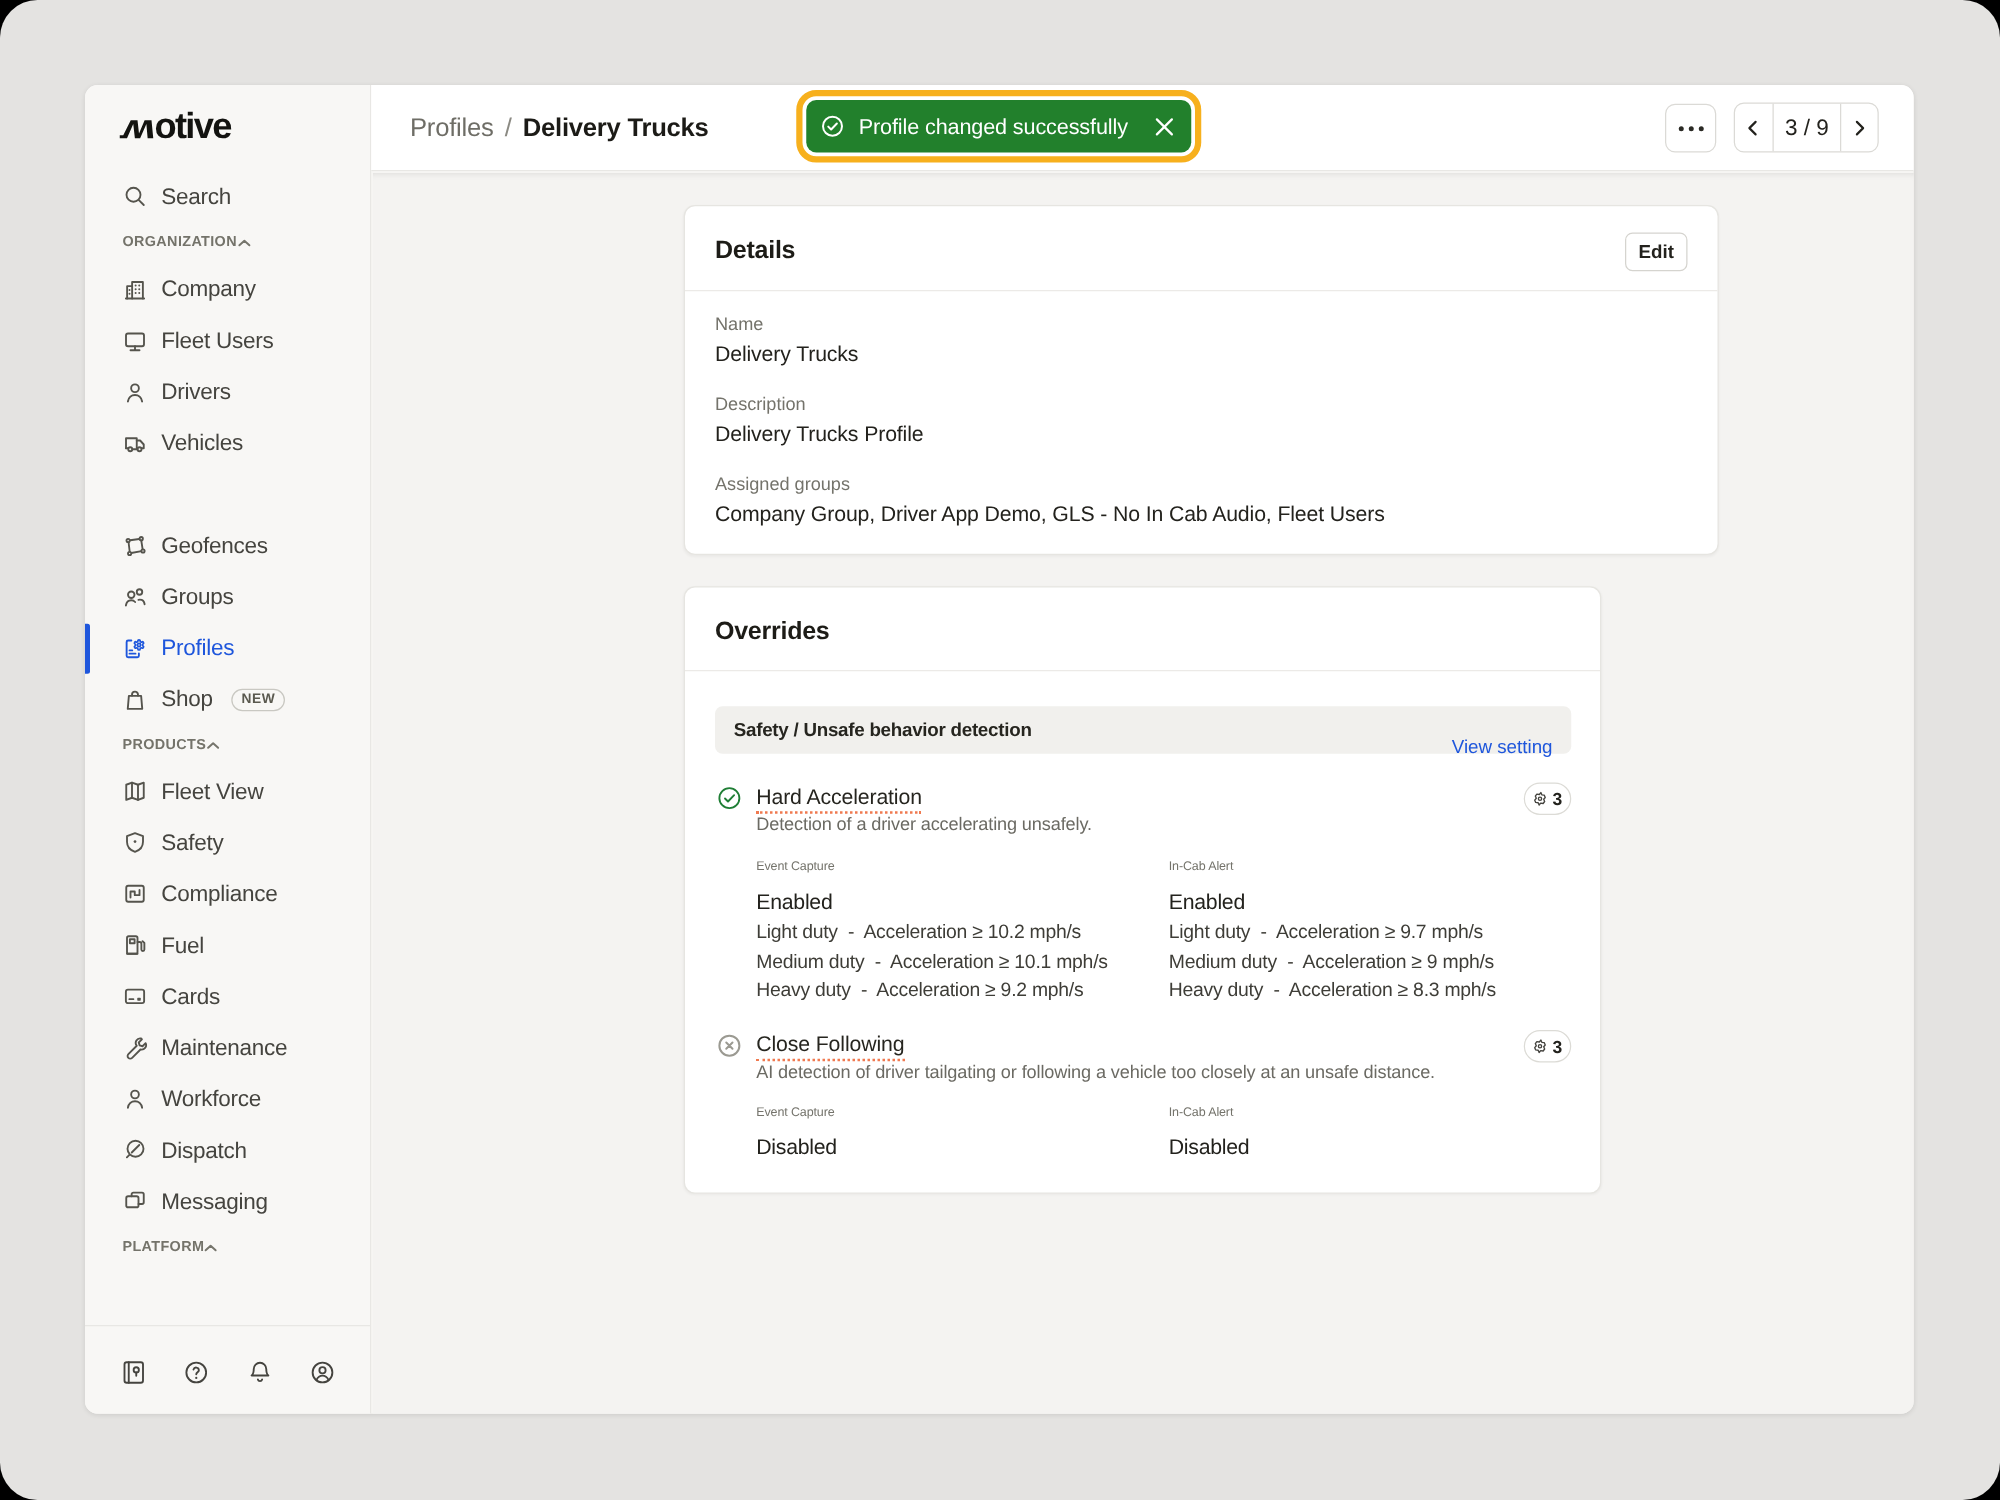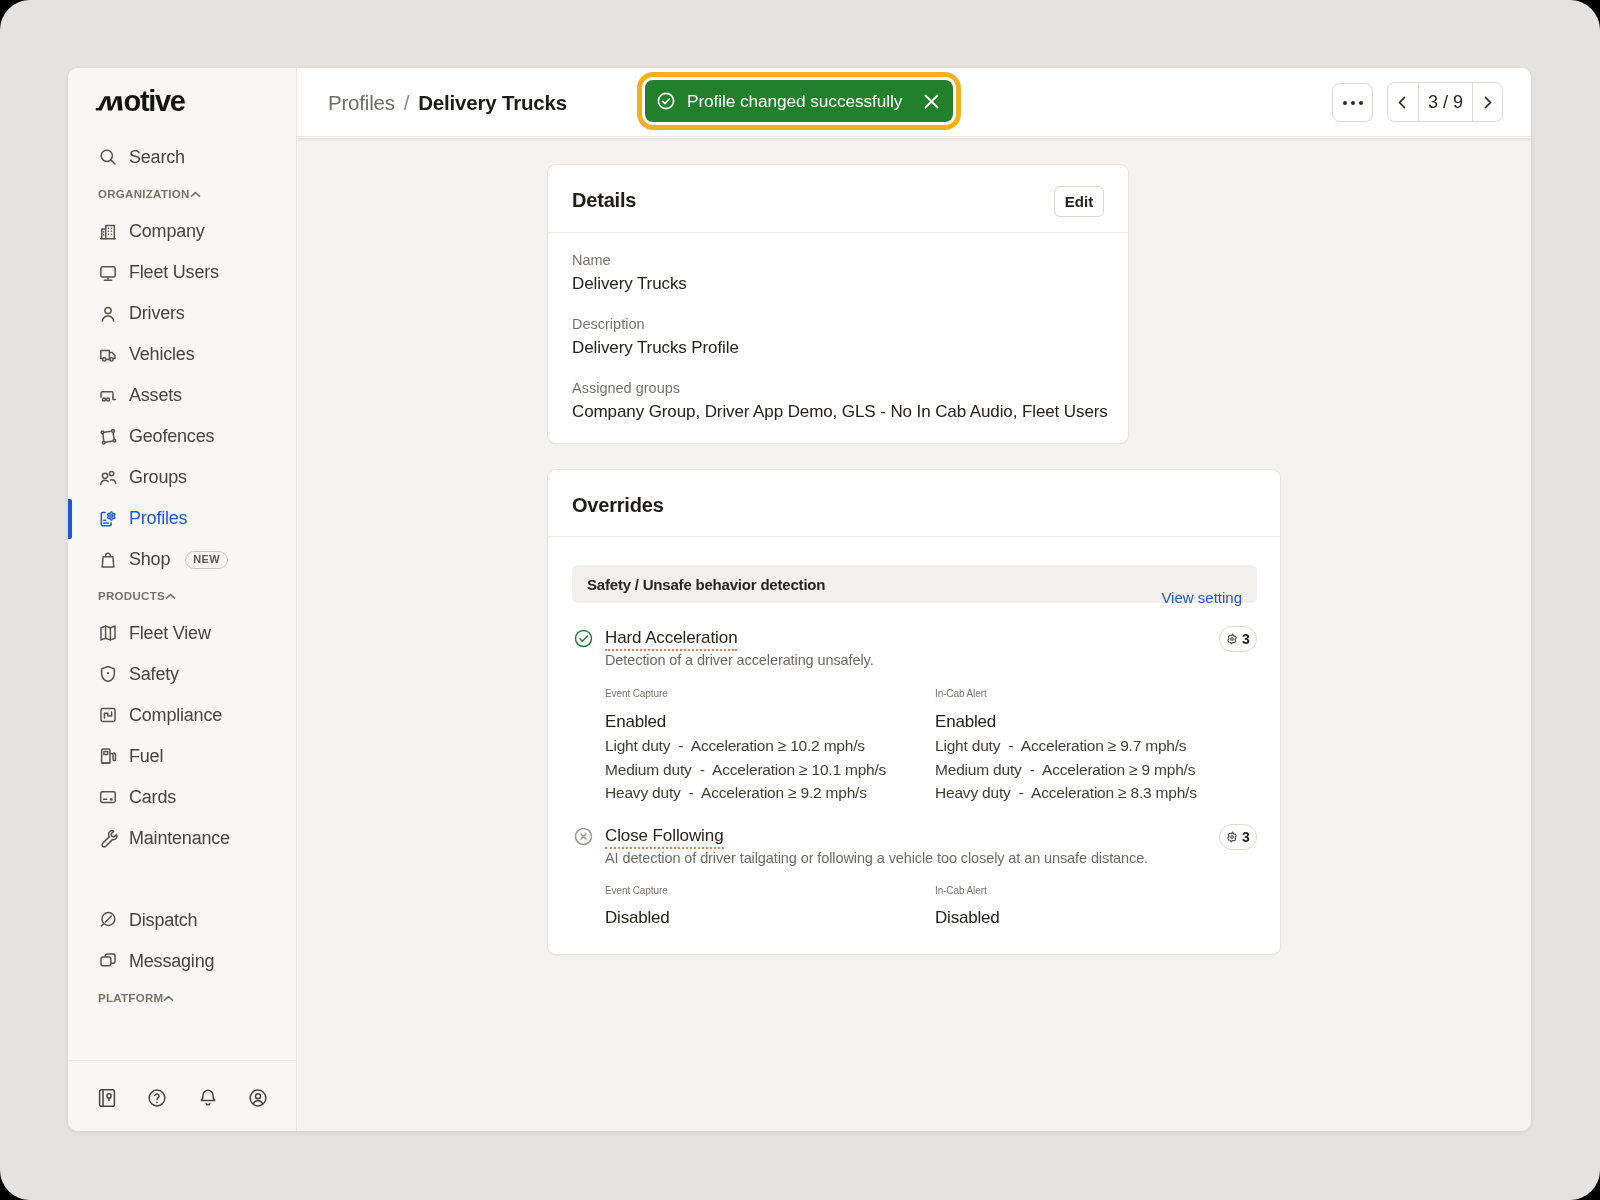--- a/index.html
+++ b/index.html
@@ -45,7 +45,7 @@
 .card { position:absolute; background:#fff; border:1px solid #e6e5e1; border-radius:9px; box-shadow:0 1px 2px rgba(0,0,0,.04); }
 .card .ctitle { position:absolute; left:24px; top:24.5px; font-size:20px; line-height:20px; font-weight:700; color:#1d1c17; letter-spacing:-0.2px; }
 .card .chead { position:absolute; left:0; top:0; width:100%; height:68px; border-bottom:1px solid #eceae7; }
-#details { left:479px; top:96px; width:582px; height:280px; }
+#details { left:479px; top:96px; width:828px; height:280px; }
 .editbtn { position:absolute; right:24px; top:21px; width:50px; height:31px; border:1px solid #d5d4cf; border-radius:6px; display:flex; align-items:center; justify-content:center; font-size:15px; font-weight:700; color:#23221d; background:#fff; }
 .flabel { position:absolute; left:24px; font-size:14.5px; line-height:15px; color:#74736b; }
 .fvalue { position:absolute; left:24px; font-size:17px; line-height:17px; color:#23221d; letter-spacing:-0.1px; }

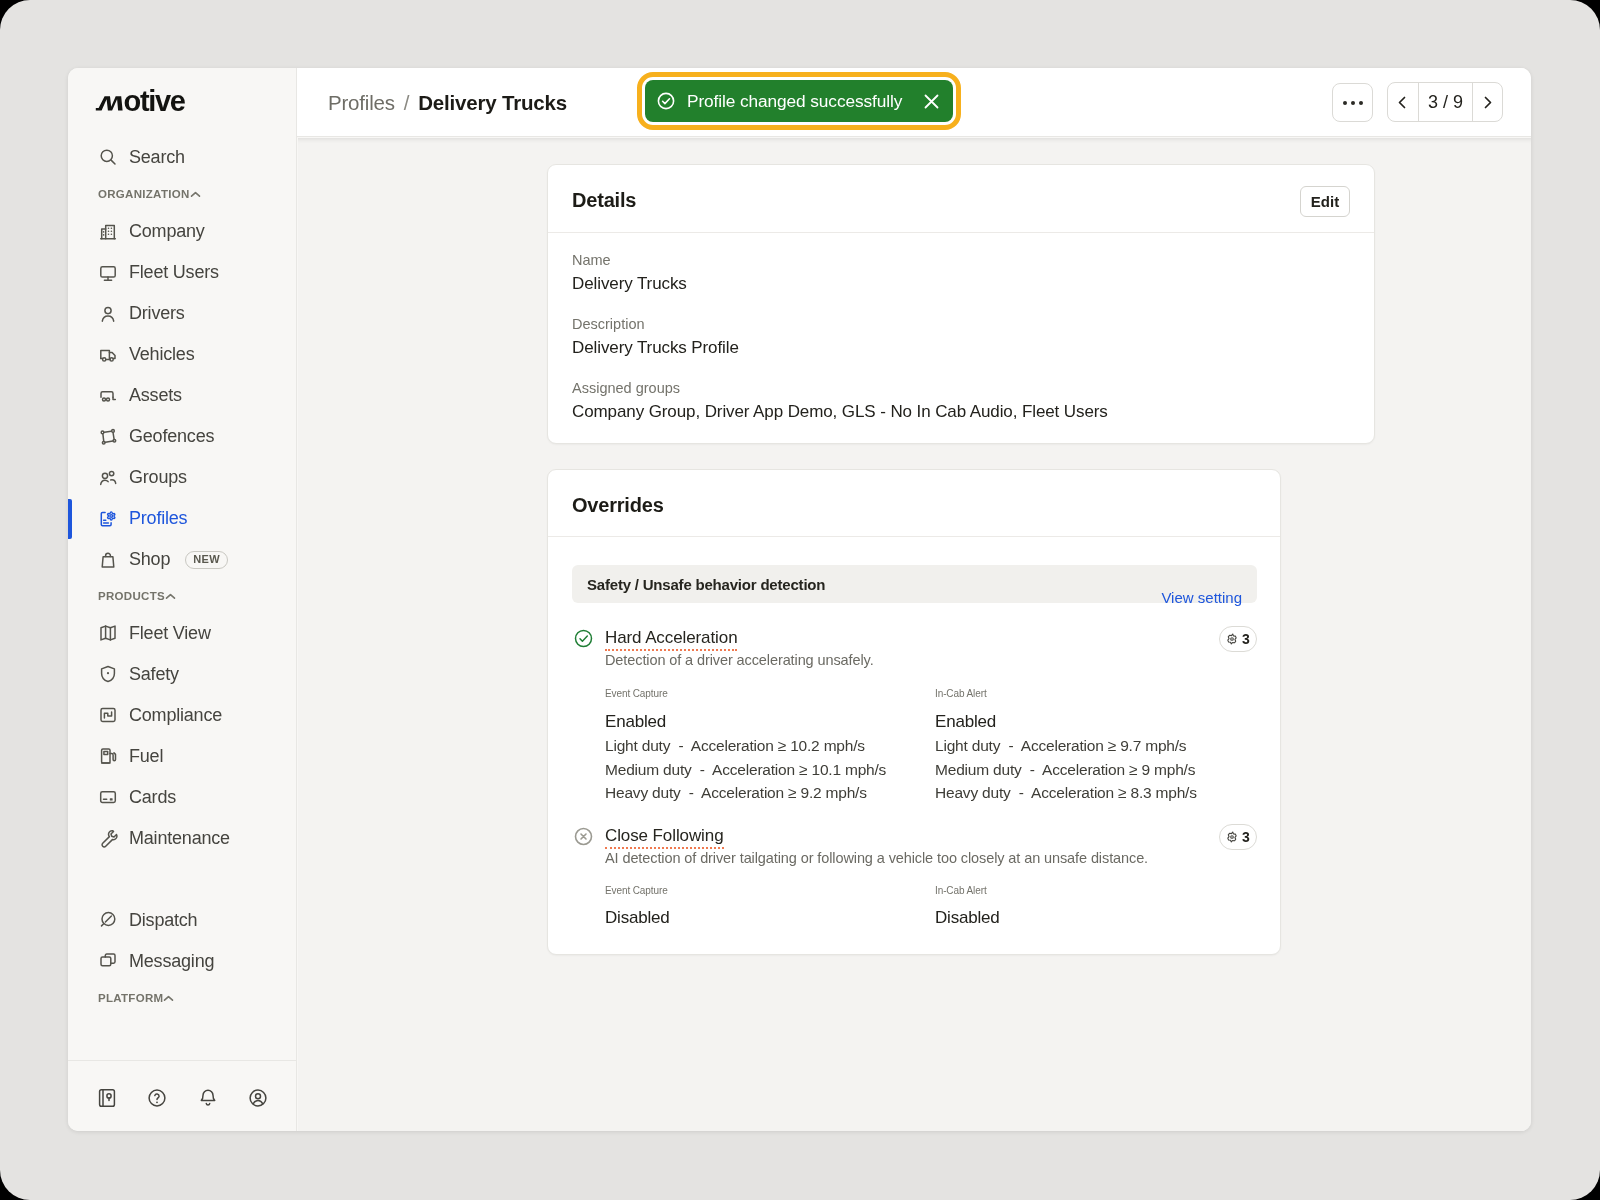--- a/index.html
+++ b/index.html
@@ -112,14 +112,6 @@
               <path d="M7.9 14.4H12M2.8 13.6h1.7"></path>
             </svg>
           </span>Vehicles</div>
-    <div class="item" style="top:307px"><span class="ic">
-            <svg viewBox="0 0 20 20" fill="none" stroke="currentColor" stroke-width="1.5" stroke-linecap="round" stroke-linejoin="round">
-              <path d="M3 11.3V7.4c0-.9.7-1.6 1.6-1.6h8.8c.9 0 1.6.7 1.6 1.6v3.9"></path>
-              <circle cx="6" cy="13.5" r="1.5"></circle>
-              <circle cx="10" cy="13.5" r="1.5"></circle>
-              <path d="M15 11.3v2.2h2.3"></path>
-            </svg>
-          </span>Assets</div>
     <div class="item" style="top:348px"><span class="ic">
             <svg viewBox="0 0 20 20" fill="none" stroke="currentColor" stroke-width="1.5" stroke-linecap="round" stroke-linejoin="round">
               <path d="M4.7 5.4 14.8 4l1.5 9.7L5.9 15.6z"></path>

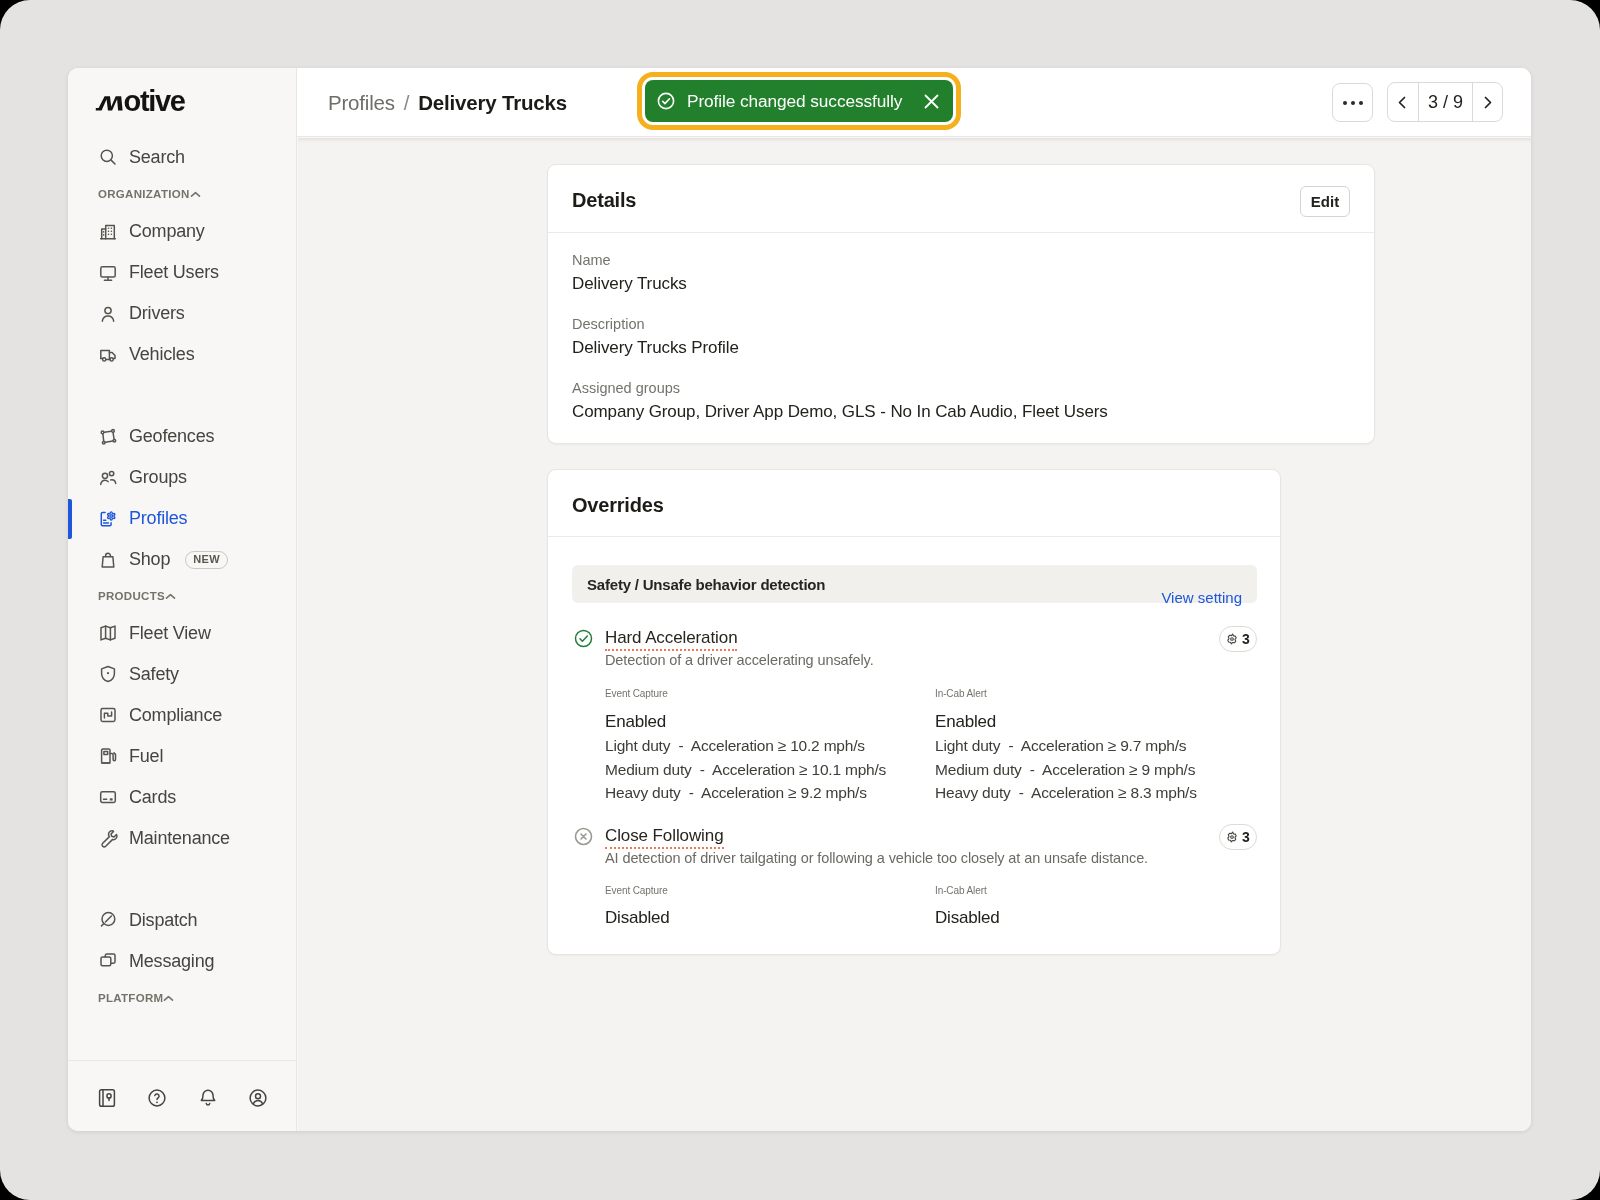--- a/index.html
+++ b/index.html
@@ -186,6 +186,12 @@
               <rect x="11.8" y="11.2" width="2.8" height="2.3" rx=".5" fill="currentColor" stroke="none"></rect>
             </svg>
           </span>Cards</div>
+    <div class="item" style="top:790.5px"><span class="ic">
+            <svg viewBox="0 0 20 20" fill="none" stroke="currentColor" stroke-width="1.5" stroke-linecap="round" stroke-linejoin="round">
+              <circle cx="10" cy="6.6" r="3.1"></circle>
+              <path d="M4.3 17.2c.5-3.1 2.8-5.2 5.7-5.2s5.2 2.1 5.7 5.2"></path>
+            </svg>
+          </span>Workforce</div>
     <div class="item" style="top:831.5px"><span class="ic">
             <svg viewBox="0 0 20 20" fill="none" stroke="currentColor" stroke-width="1.5" stroke-linecap="round" stroke-linejoin="round">
               <circle cx="10.4" cy="9" r="6.4"></circle>

